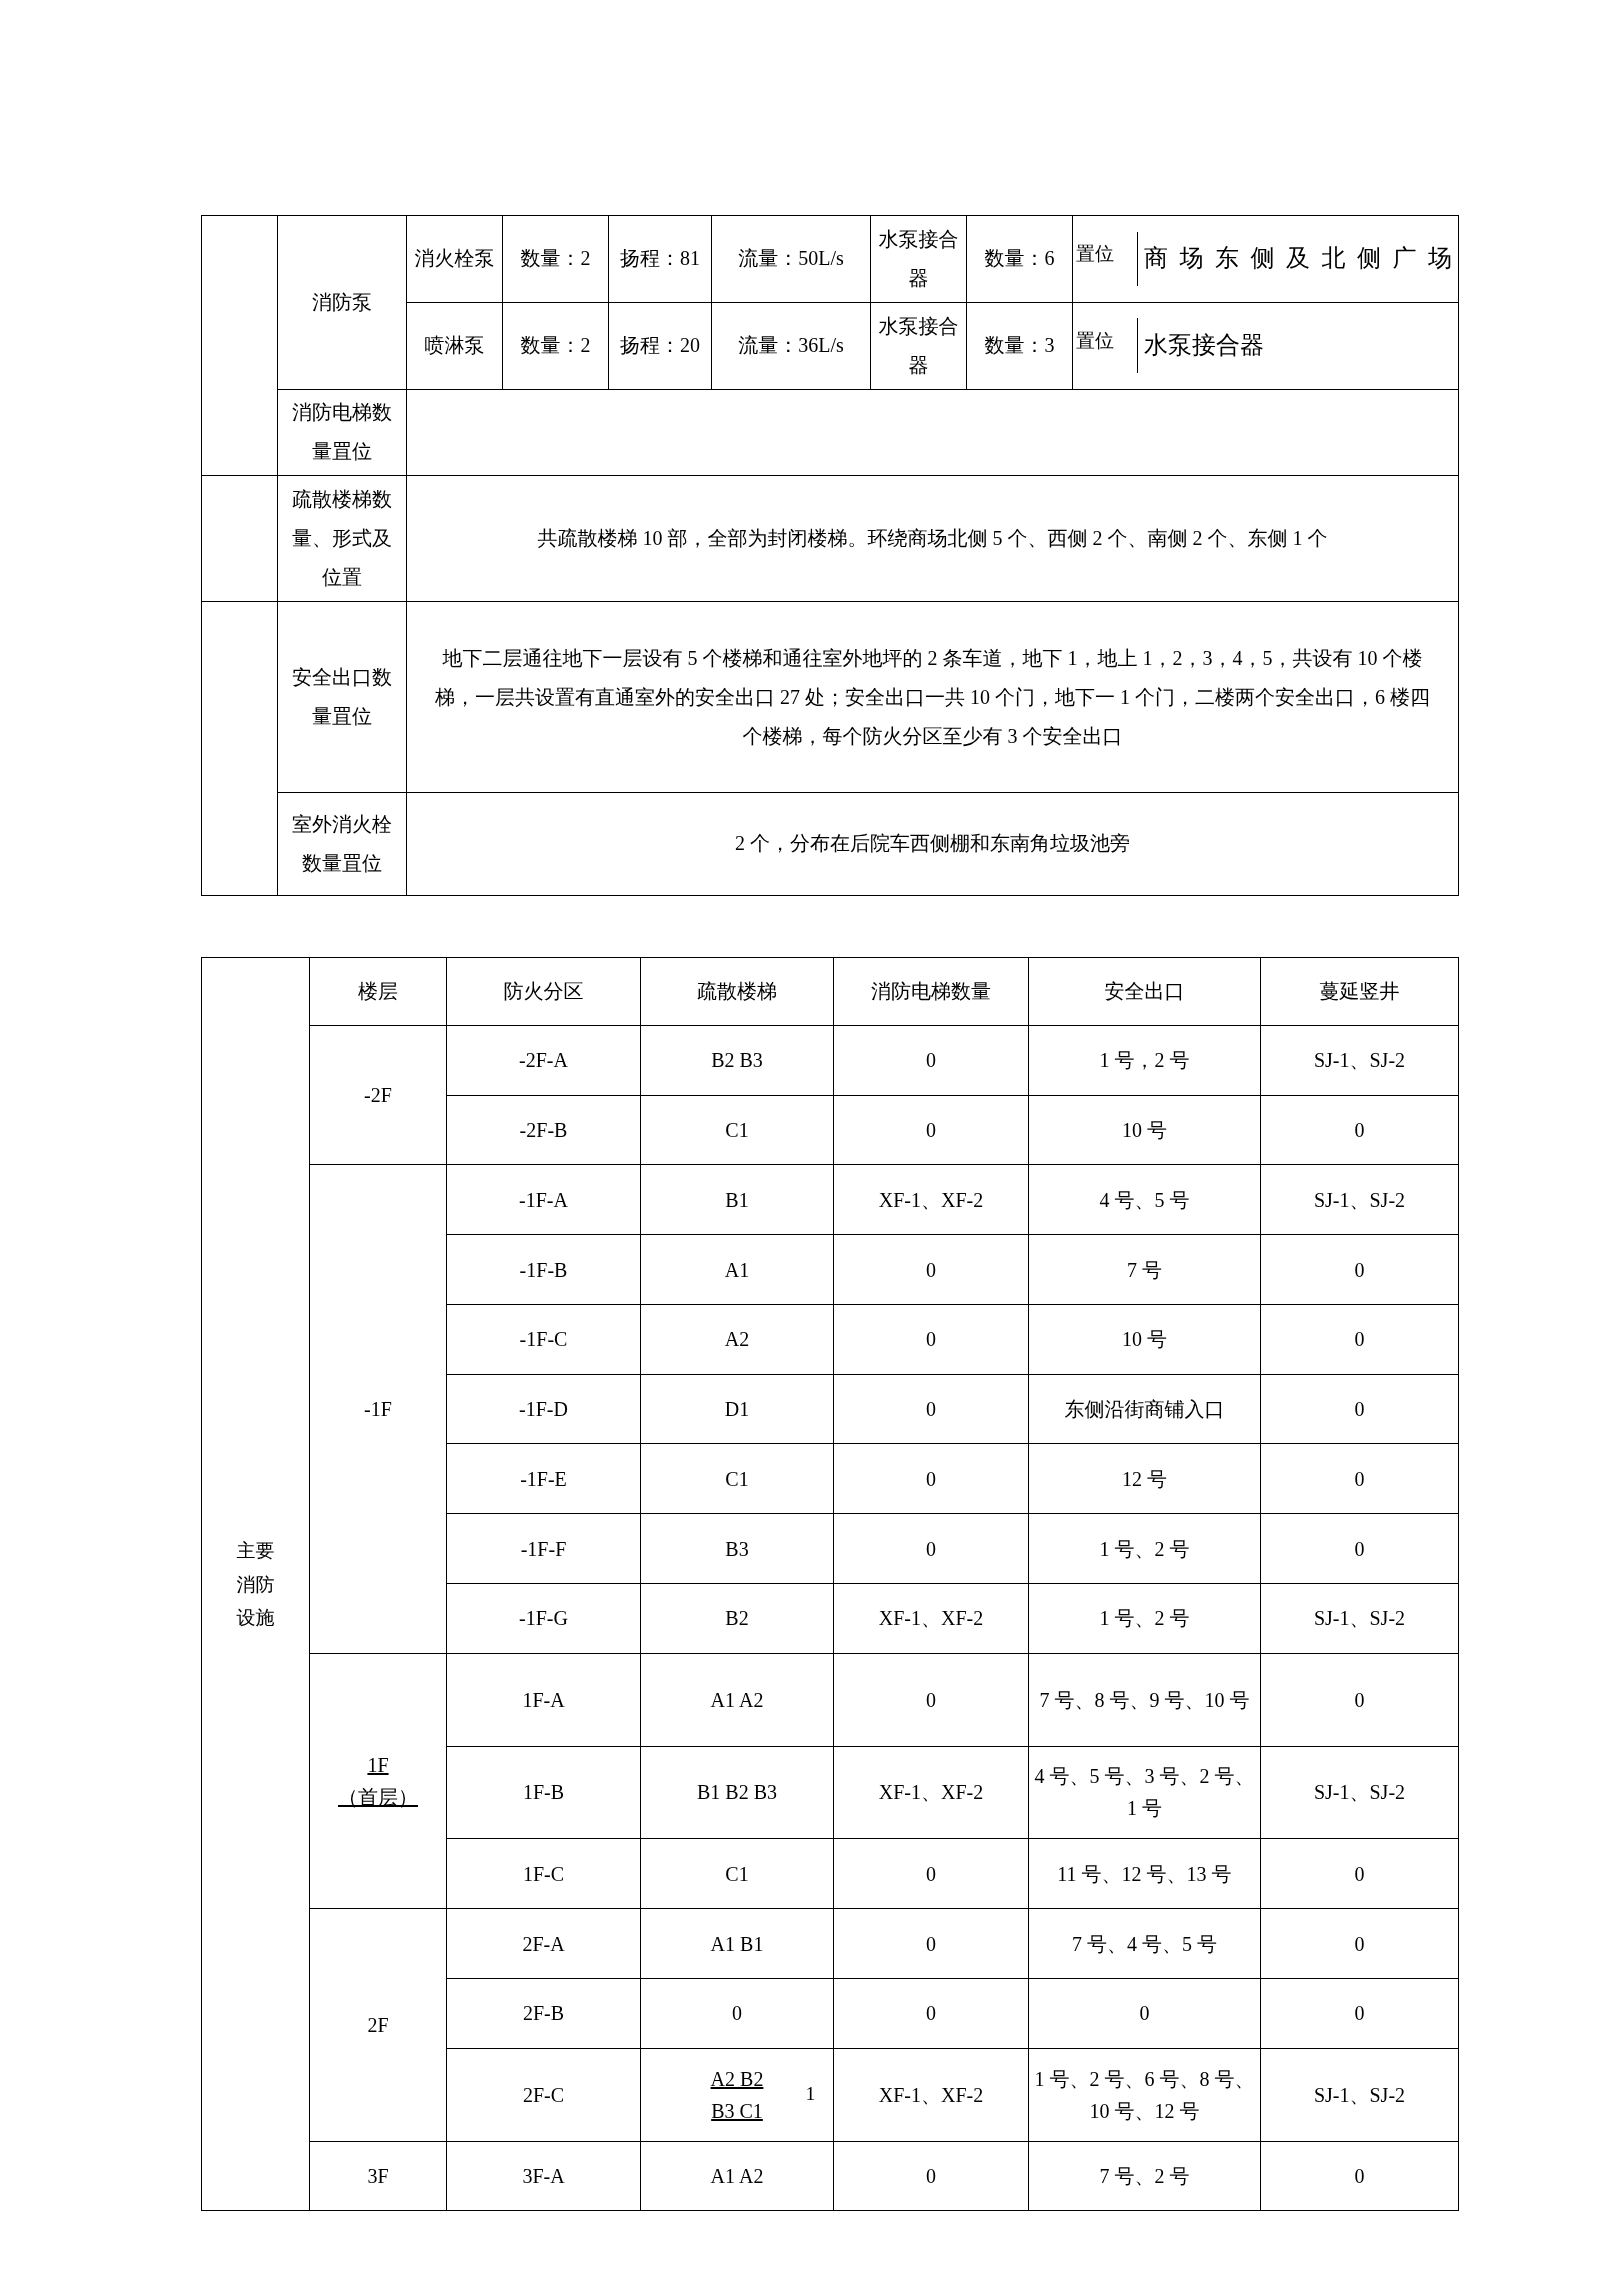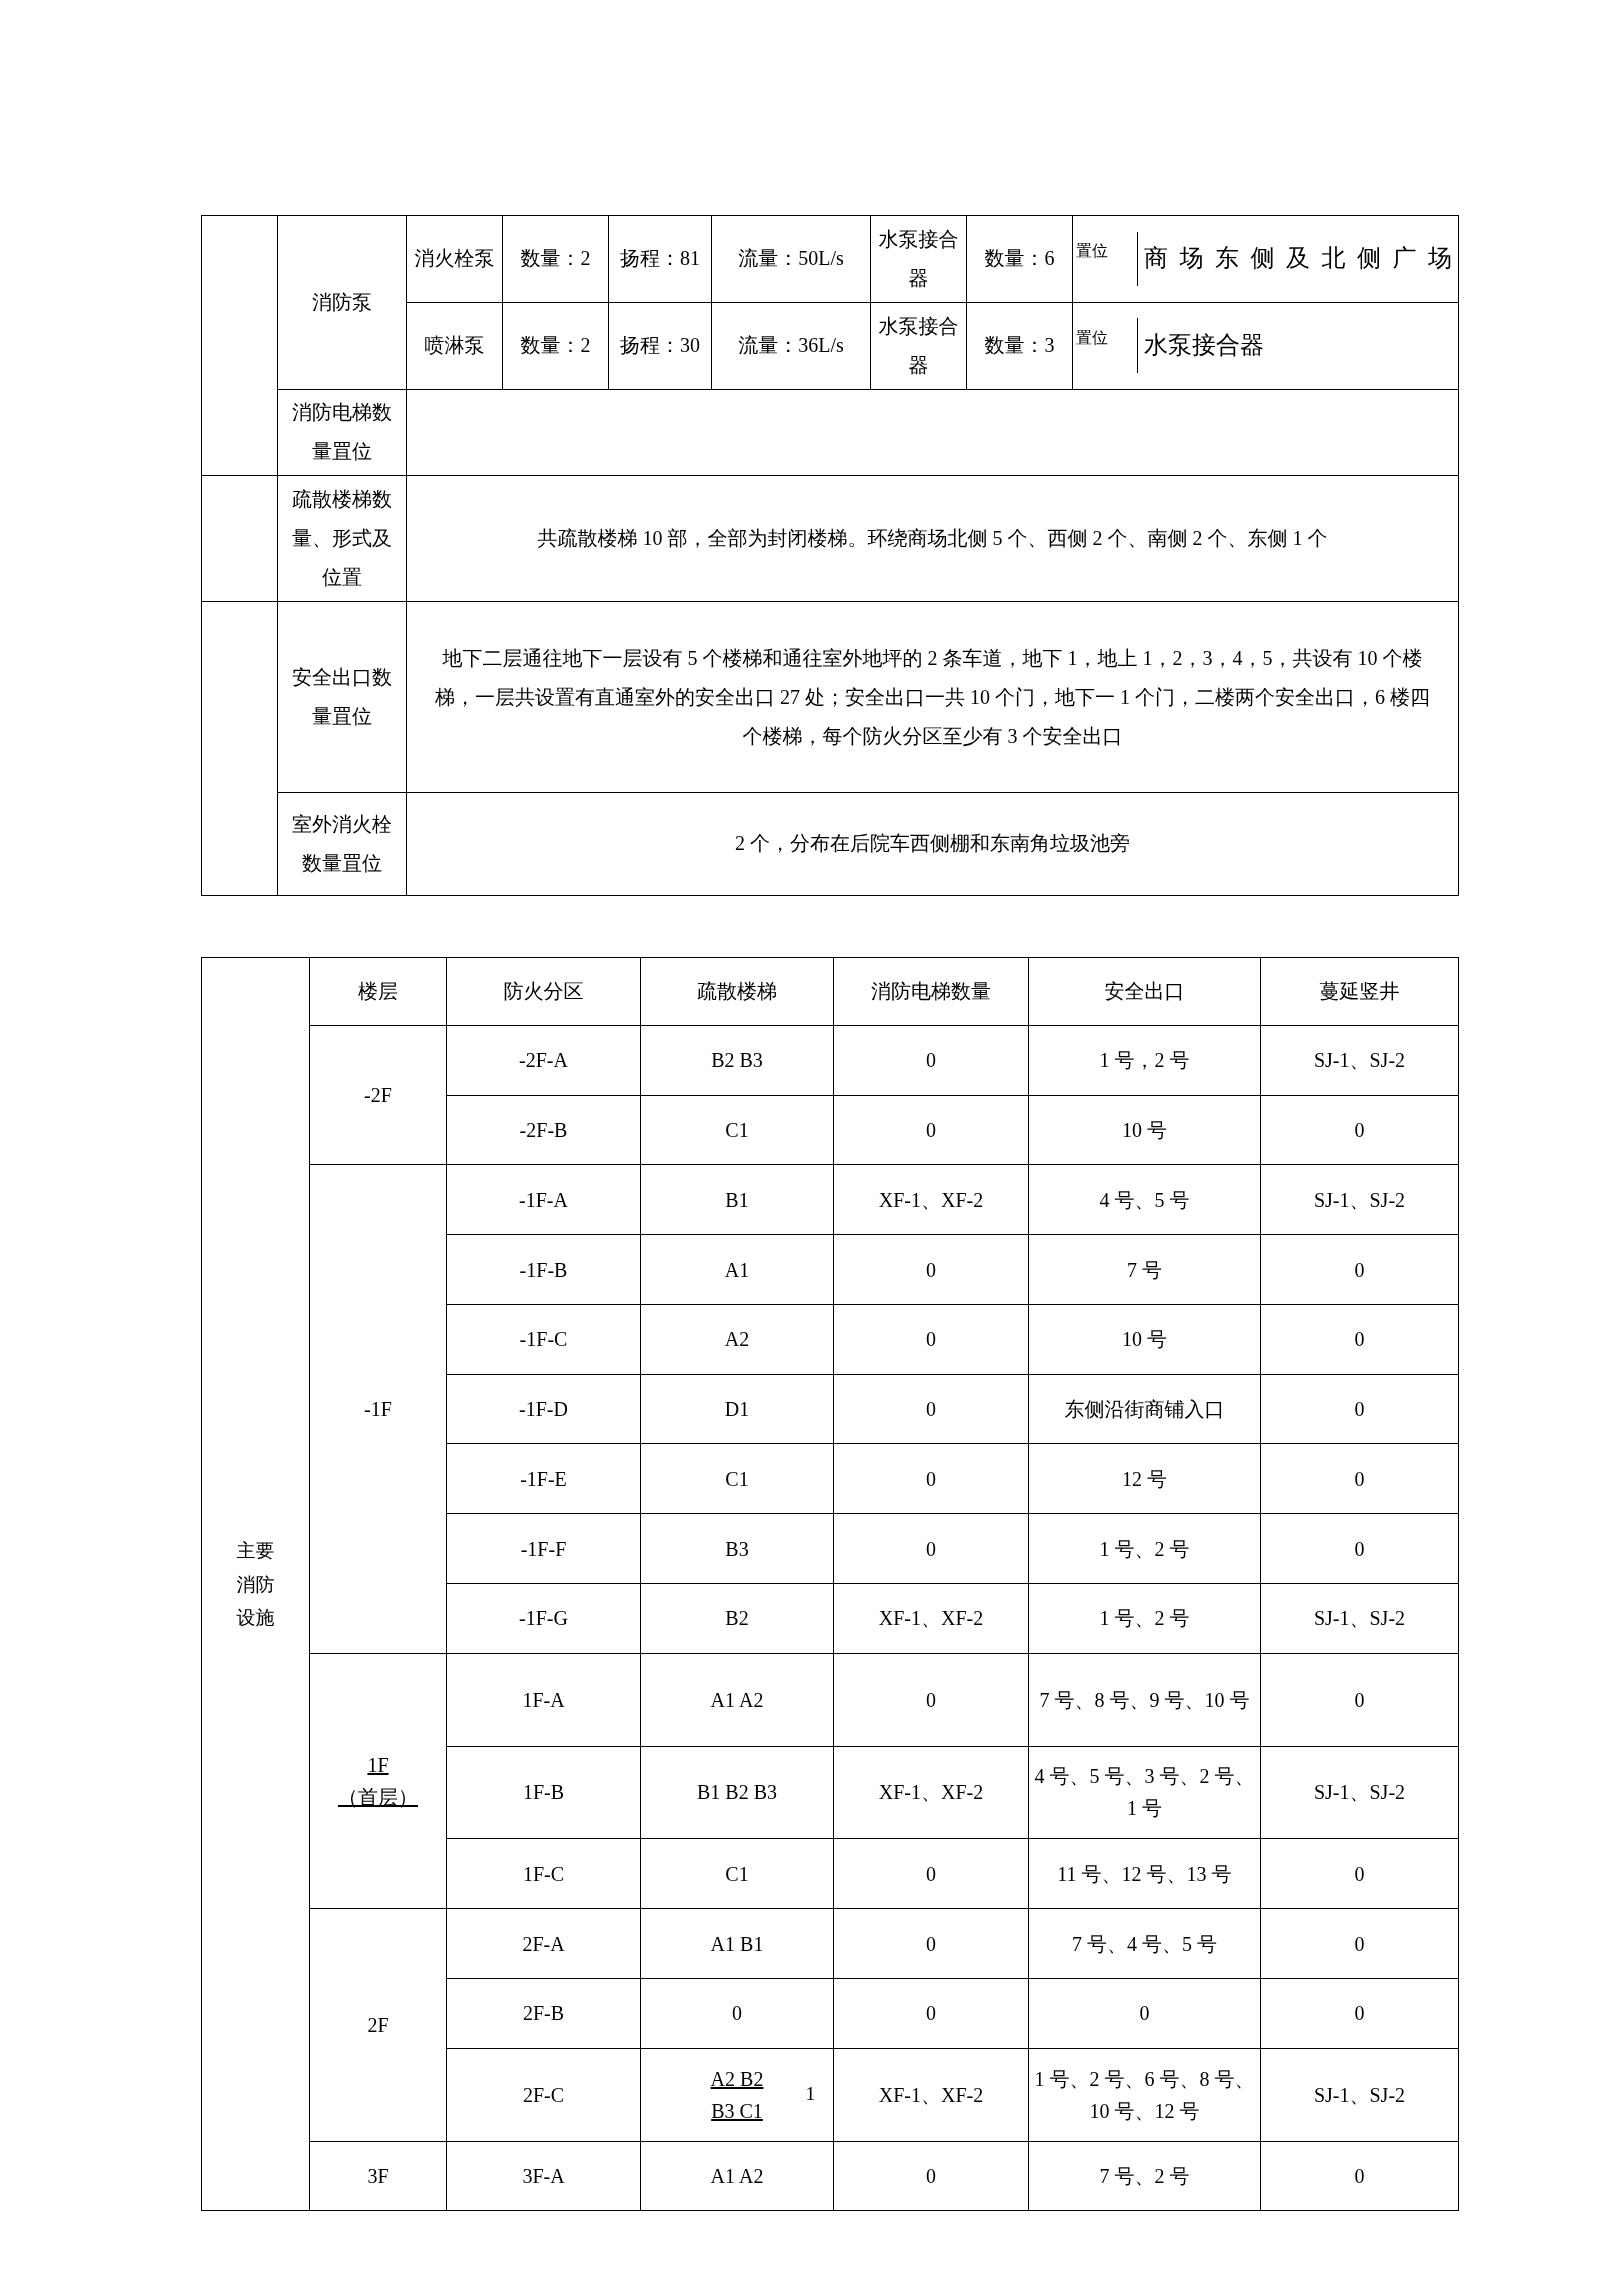--- a/index.html
+++ b/index.html
@@ -59,7 +59,7 @@
   .place-label {
     flex: 0 0 65px;
     padding: 3.9px 2px 3.9px 2.9px;
-    font-size: 16px;
+    font-size: 19px;
     line-height: 1.95;
     text-align: left;
     border-right: 1.3px solid #000;

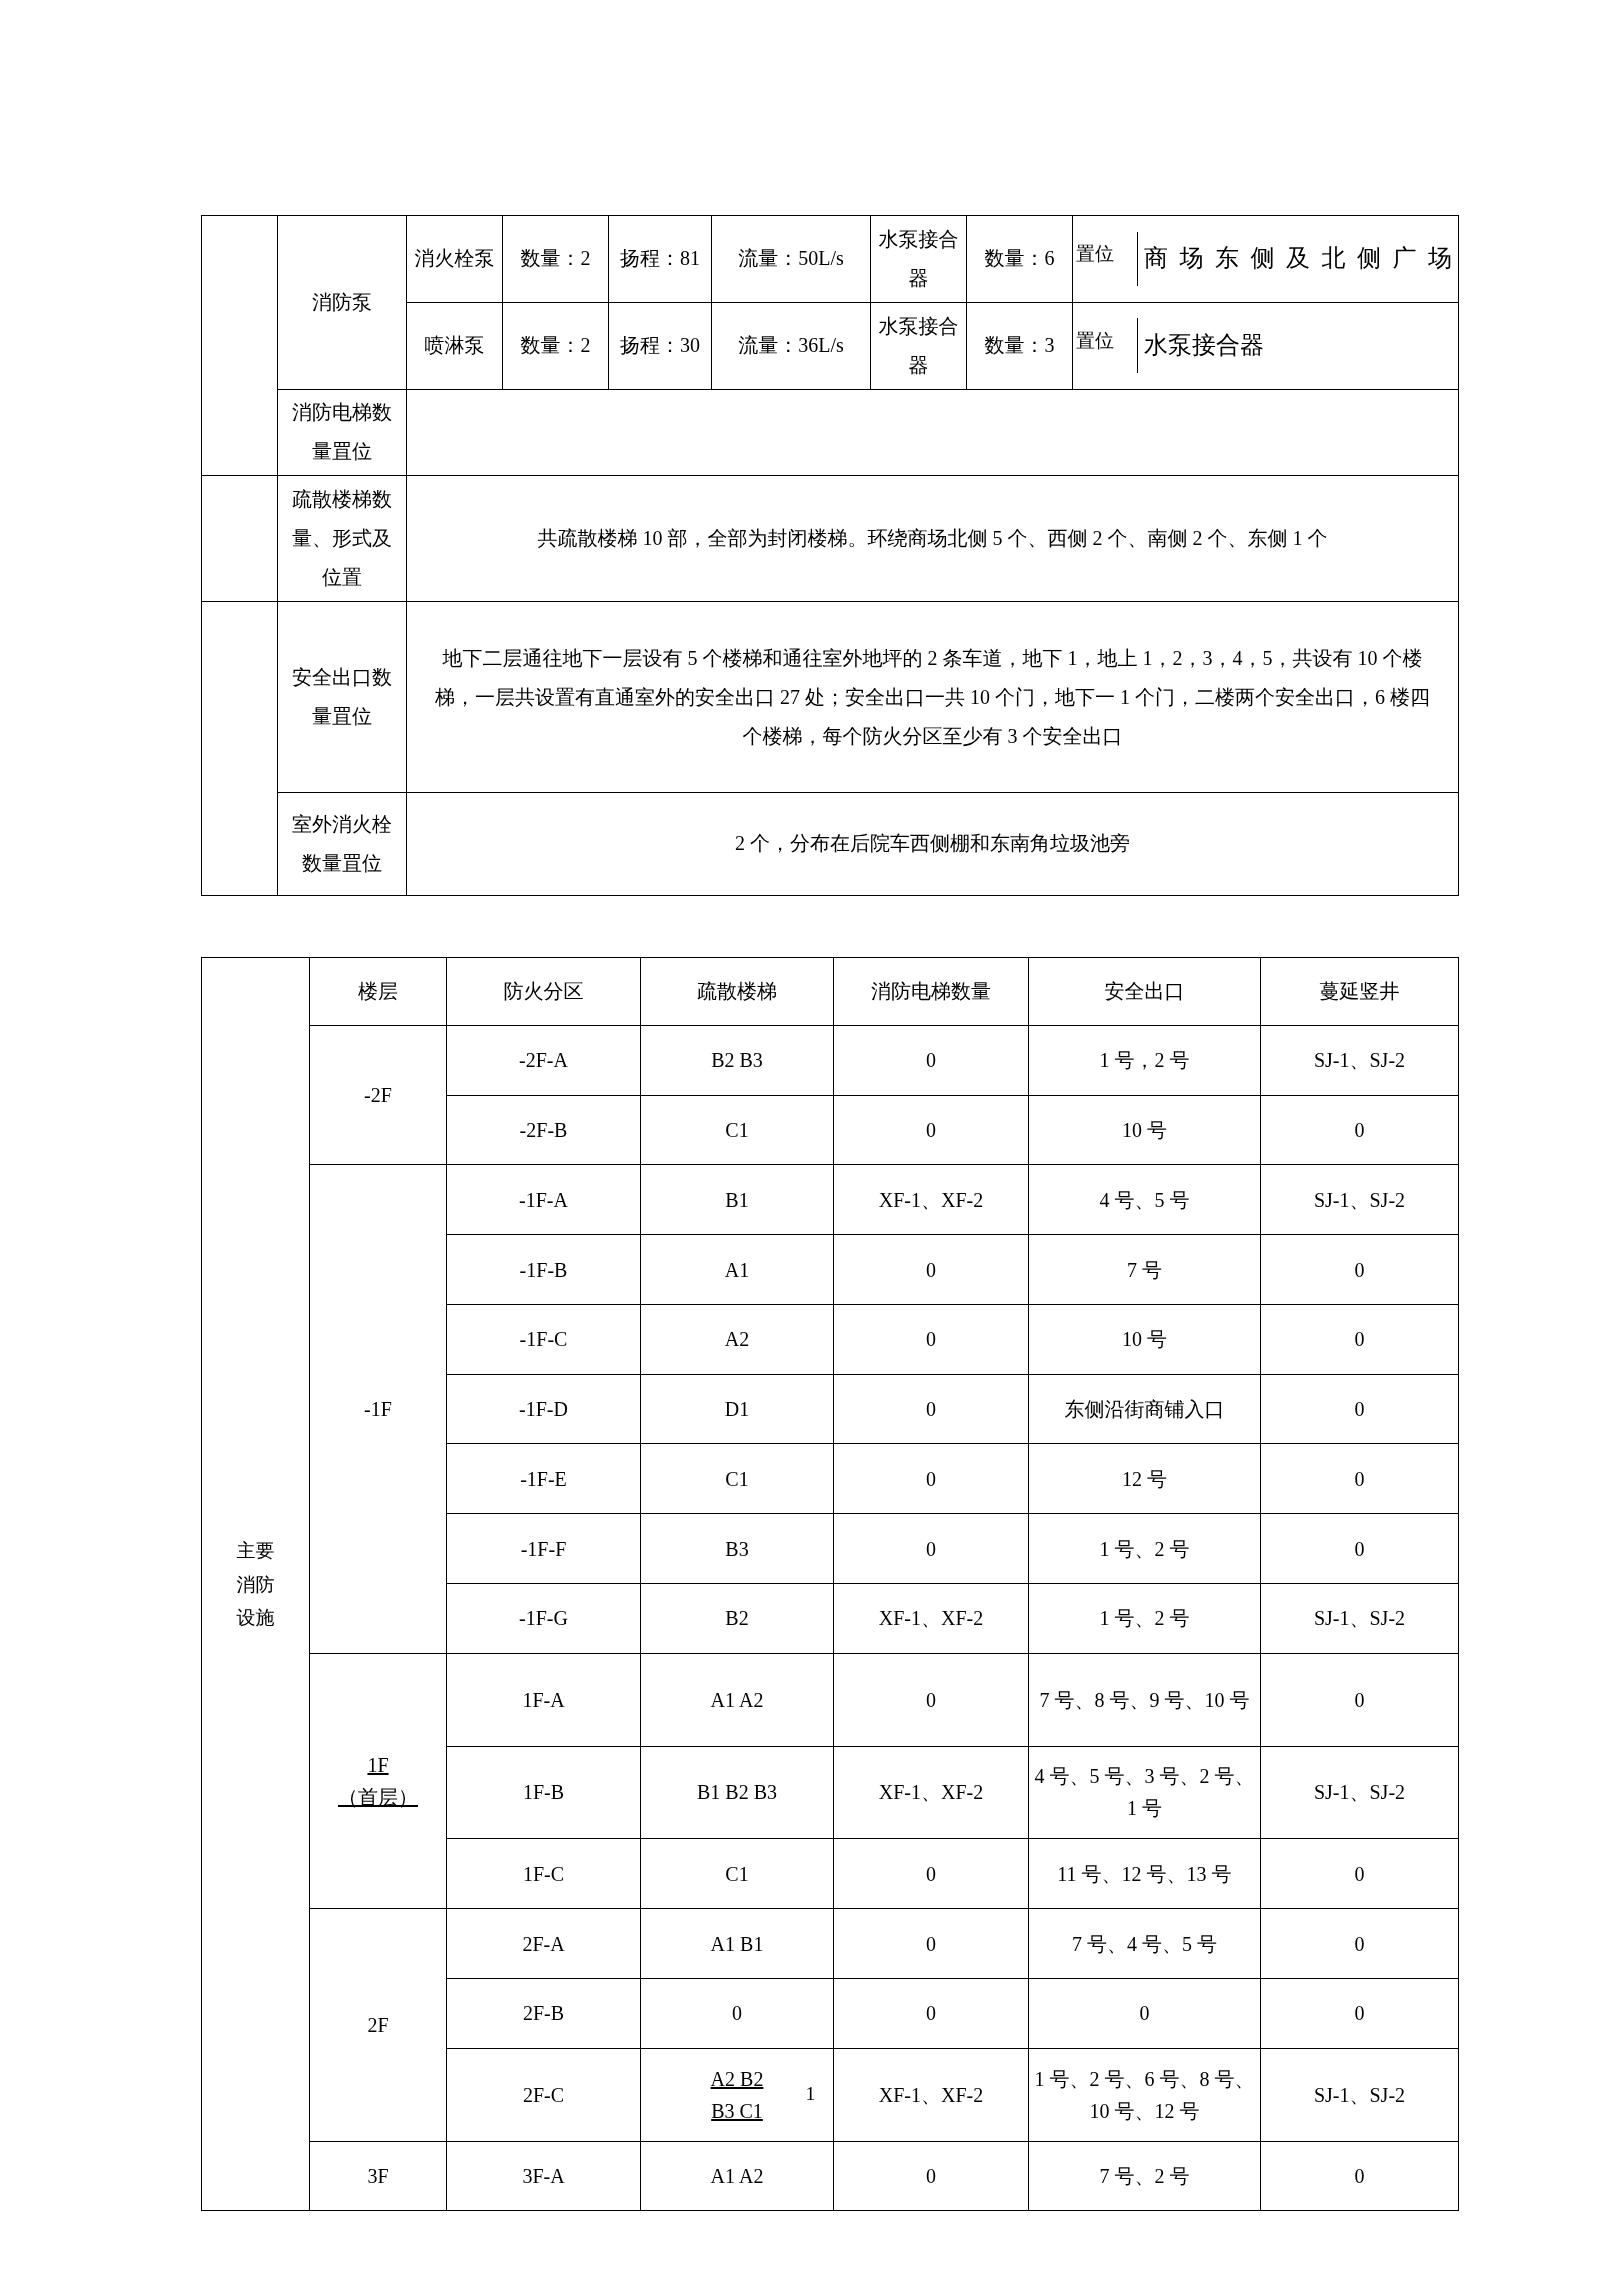--- a/index.html
+++ b/index.html
@@ -181,7 +181,7 @@
     <tr>
       <td class="rowlabel">喷淋泵</td>
       <td class="rowlabel">数量：2</td>
-      <td class="rowlabel">扬程：30</td>
+      <td class="rowlabel">扬程：20</td>
       <td class="rowlabel">流量：36L/s</td>
       <td class="rowlabel">水泵接合器</td>
       <td class="rowlabel">数量：3</td>

